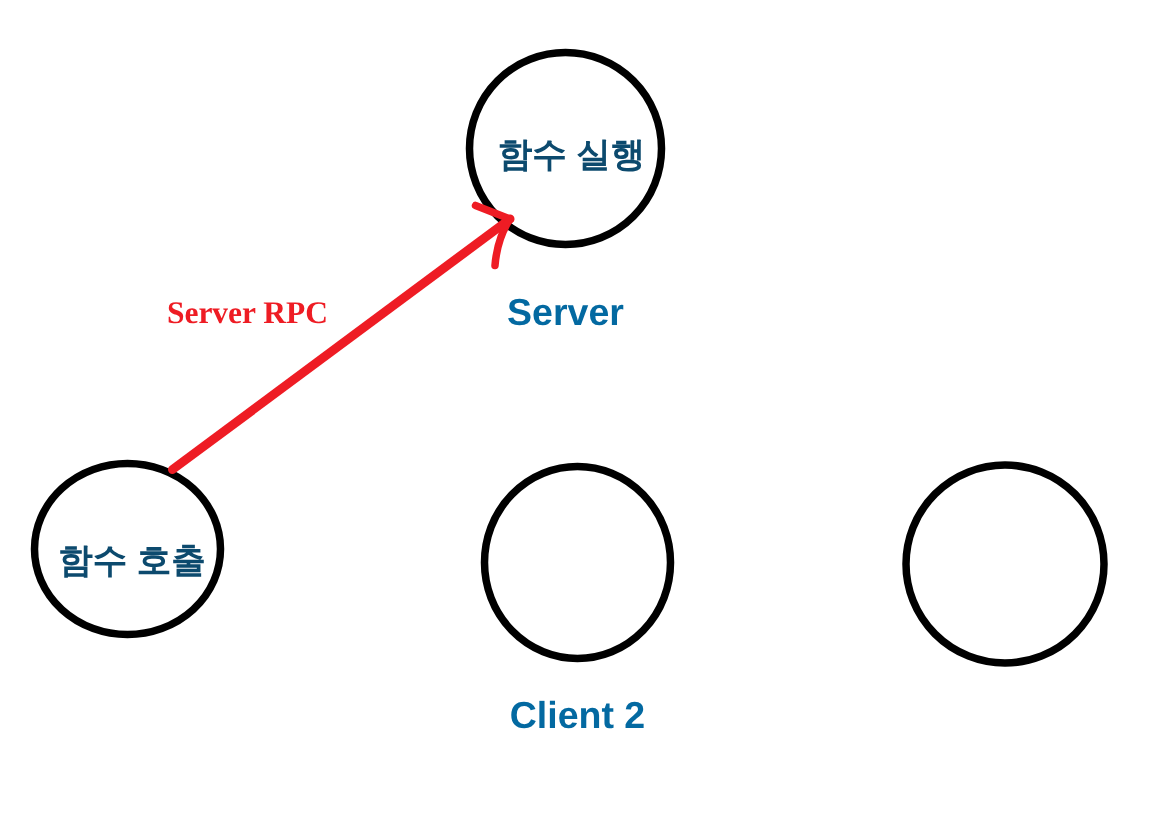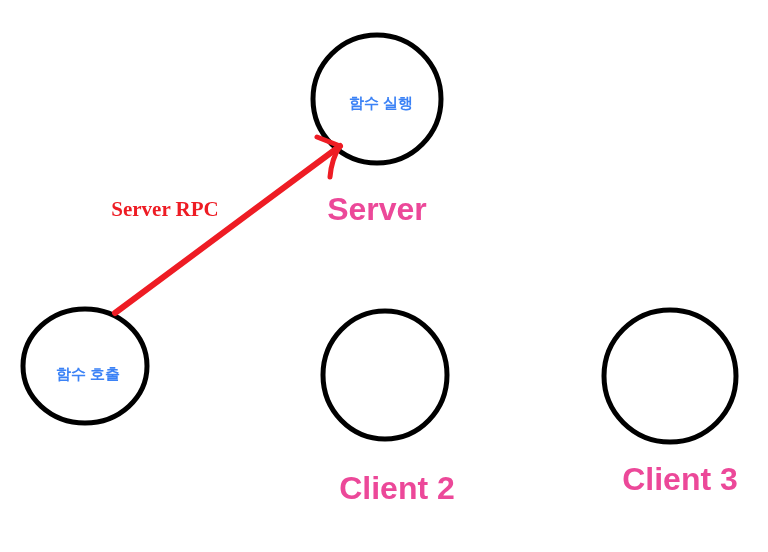--- a/index.html
+++ b/index.html
@@ -41,8 +41,8 @@
     position: absolute;
     font-family: "Liberation Sans", "DejaVu Sans", sans-serif;
     font-weight: bold;
-    font-size: 15px;
-    color: #3b82f6;
+    font-size: 23px;
+    color: #0c4a6e;
     white-space: nowrap;
     transform: translate(-50%, -50%);
   }

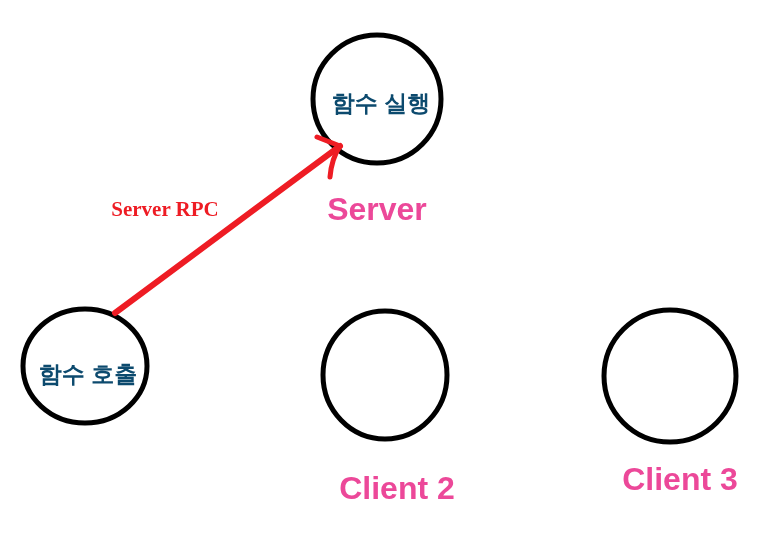--- a/index.html
+++ b/index.html
@@ -31,8 +31,8 @@
     position: absolute;
     font-family: "Liberation Sans", "DejaVu Sans", sans-serif;
     font-weight: bold;
-    font-size: 32px;
-    color: #ec4899;
+    font-size: 25px;
+    color: #0369a1;
     white-space: nowrap;
     transform: translate(-50%, -50%);
     letter-spacing: 0px;

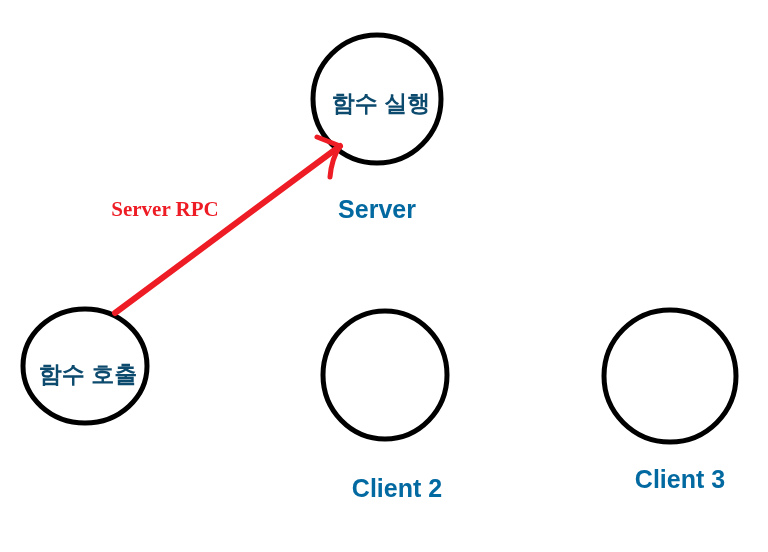--- a/index.html
+++ b/index.html
@@ -77,7 +77,7 @@
   </svg>
 
   <div class="node-label" style="left: 377px; top: 209px;">Server</div>
-  <div class="node-label" style="left: 385px; top: 488px; margin-left: 12px;">Client 2</div>
+  <div class="node-label" style="left: 385px; top: 478px;">Client 2</div>
   <div class="node-label" style="left: 680px; top: 479px;">Client 3</div>
 
   <div class="inner-label" style="left: 381px; top: 103px;">함수 실행</div>

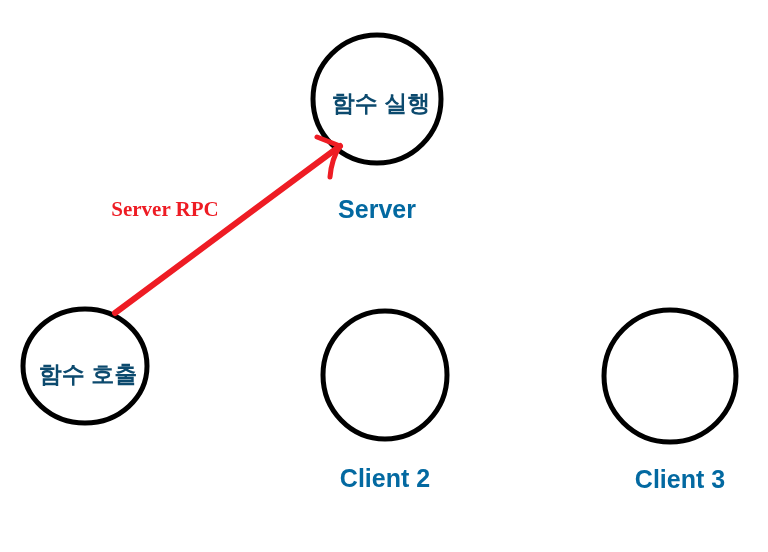--- a/index.html
+++ b/index.html
@@ -78,7 +78,6 @@
 
   <div class="node-label" style="left: 377px; top: 209px;">Server</div>
   <div class="node-label" style="left: 385px; top: 478px;">Client 2</div>
-  <div class="node-label" style="left: 680px; top: 479px;">Client 3</div>
 
   <div class="inner-label" style="left: 381px; top: 103px;">함수 실행</div>
   <div class="inner-label" style="left: 88px; top: 374px; text-align: center;">함수 호출</div>

